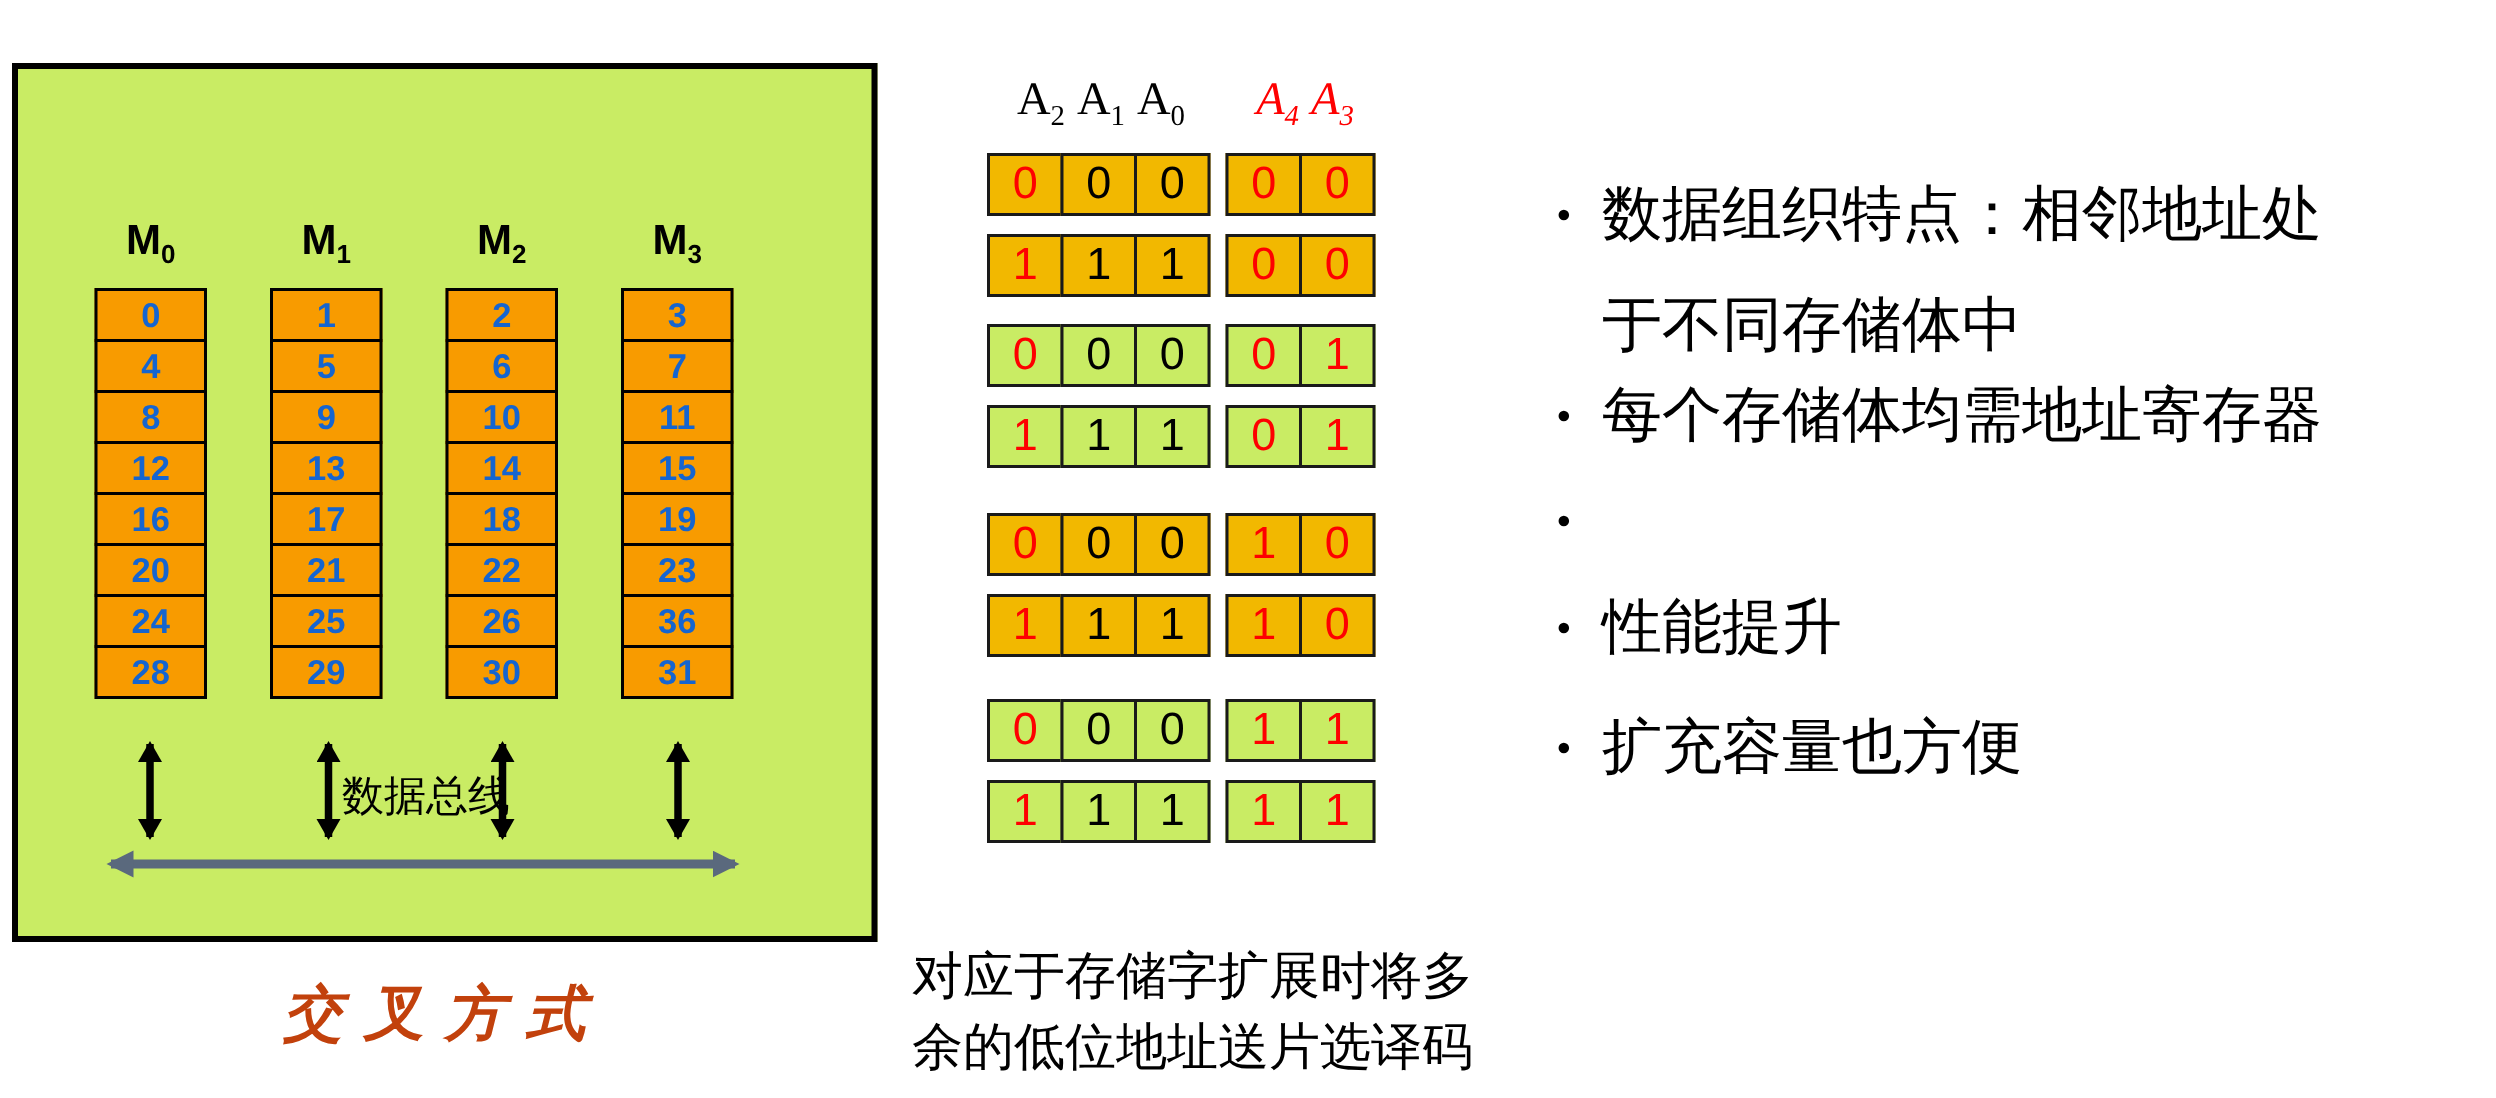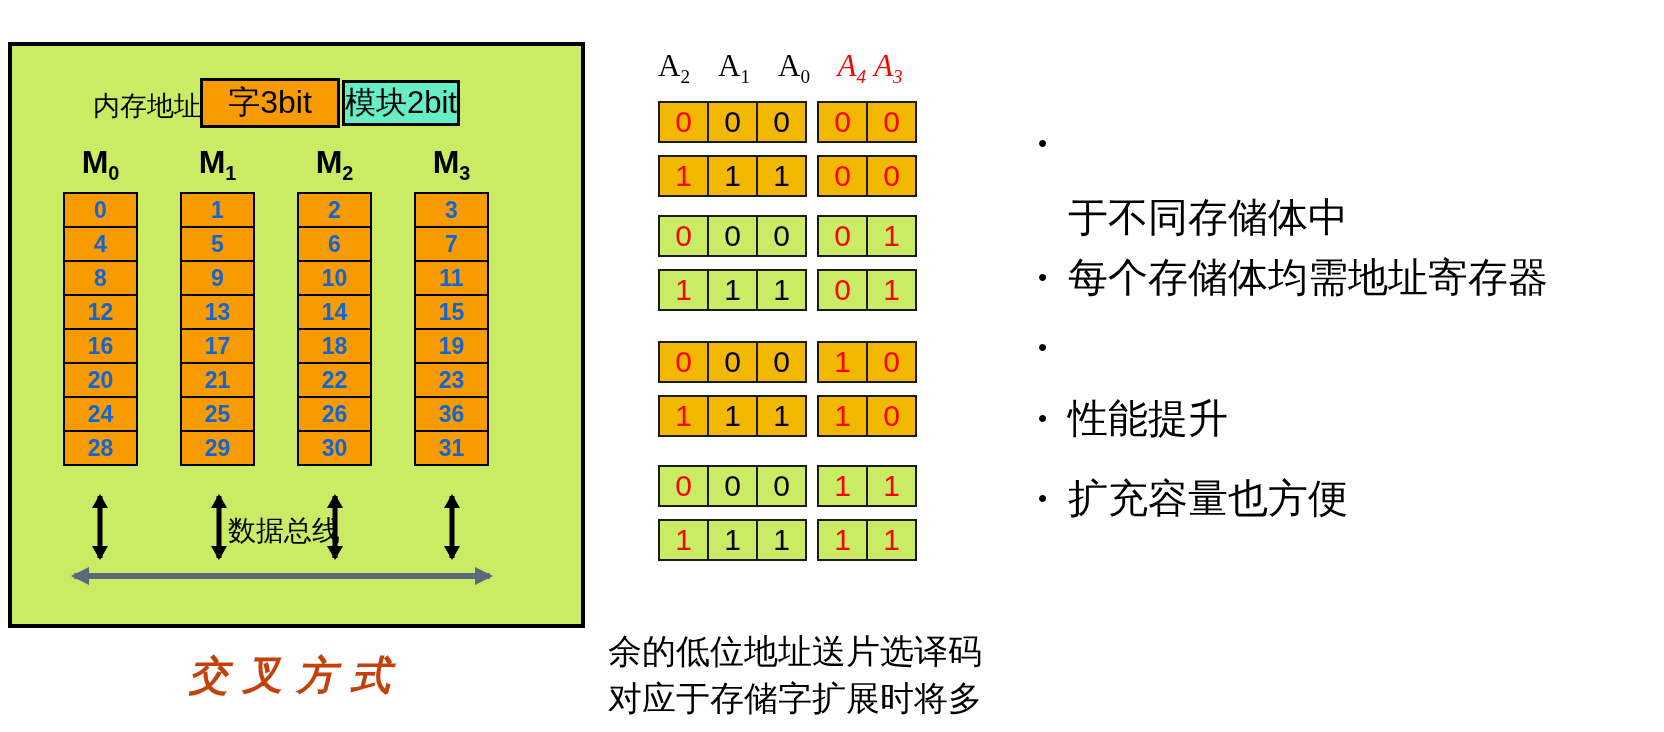--- a/index.html
+++ b/index.html
@@ -44,7 +44,7 @@
   .tbl-header { display:flex; margin-bottom:13px; font-family:"Liberation Serif", serif;
                 font-size:31px; color:#000; }
   .tbl-header .hgroup { display:flex; justify-content:center; gap:8px; }
-  .tbl-header .hleft { width:152px;justify-content:space-between; }
+  .tbl-header .hleft { width:152px; }
   .tbl-header .hright { width:100px; margin-left:10px; color:#fe0000;font-style:italic; }
   .hbit sub { font-size:0.62em; }
 

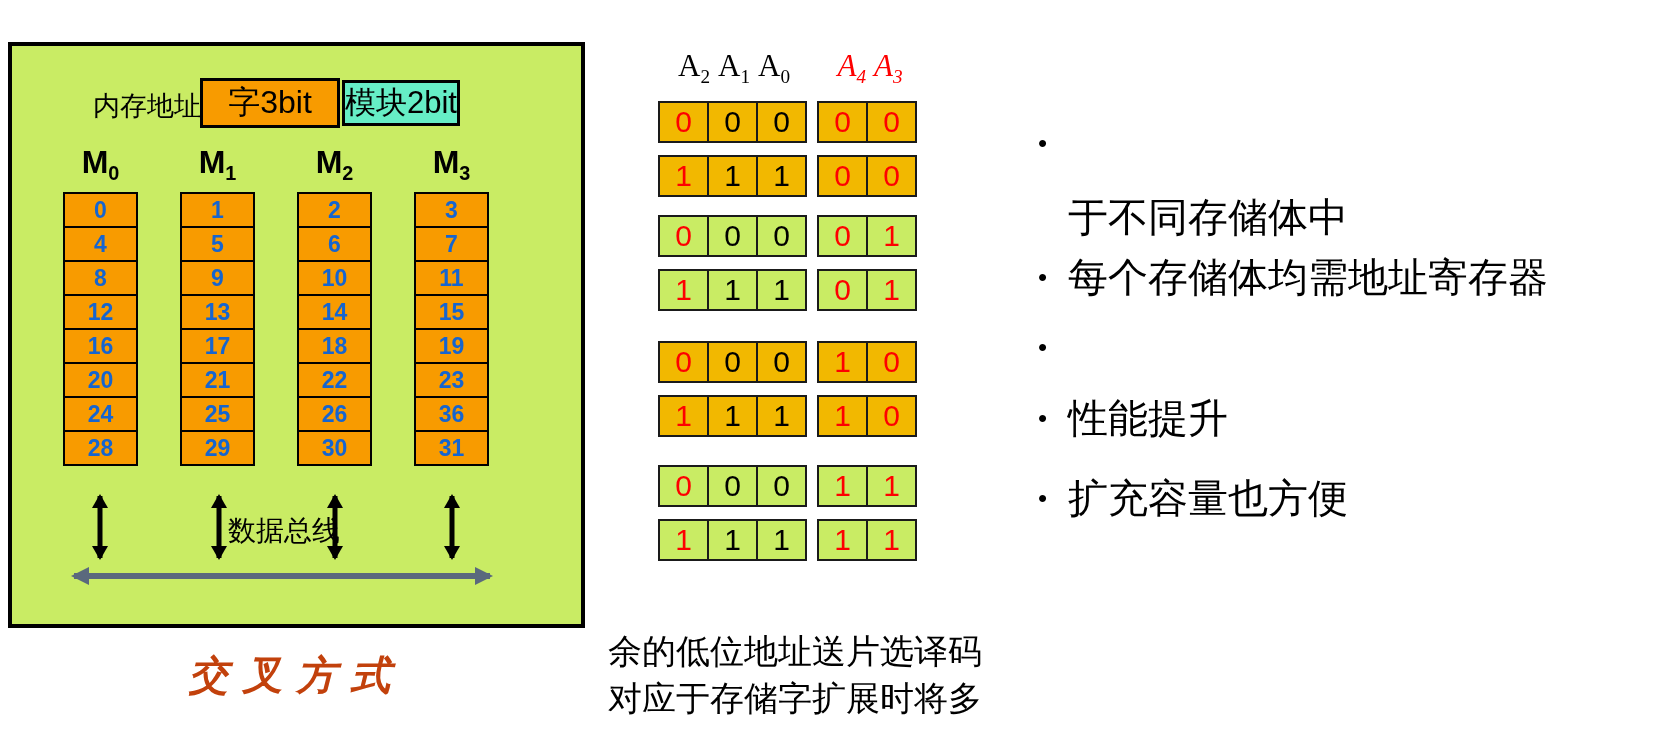--- a/index.html
+++ b/index.html
@@ -78,11 +78,6 @@
 <div class="stage">
 
   <div class="memory-box">
-    <div class="addr-row">
-      <span class="addr-label">内存地址</span>
-      <div class="word-box">字3bit</div>
-      <div class="module-box">模块2bit</div>
-    </div>
 
     <div class="mod-headers" id="mod-headers">
         <div class="mhead"><span>M</span><sub>0</sub></div>

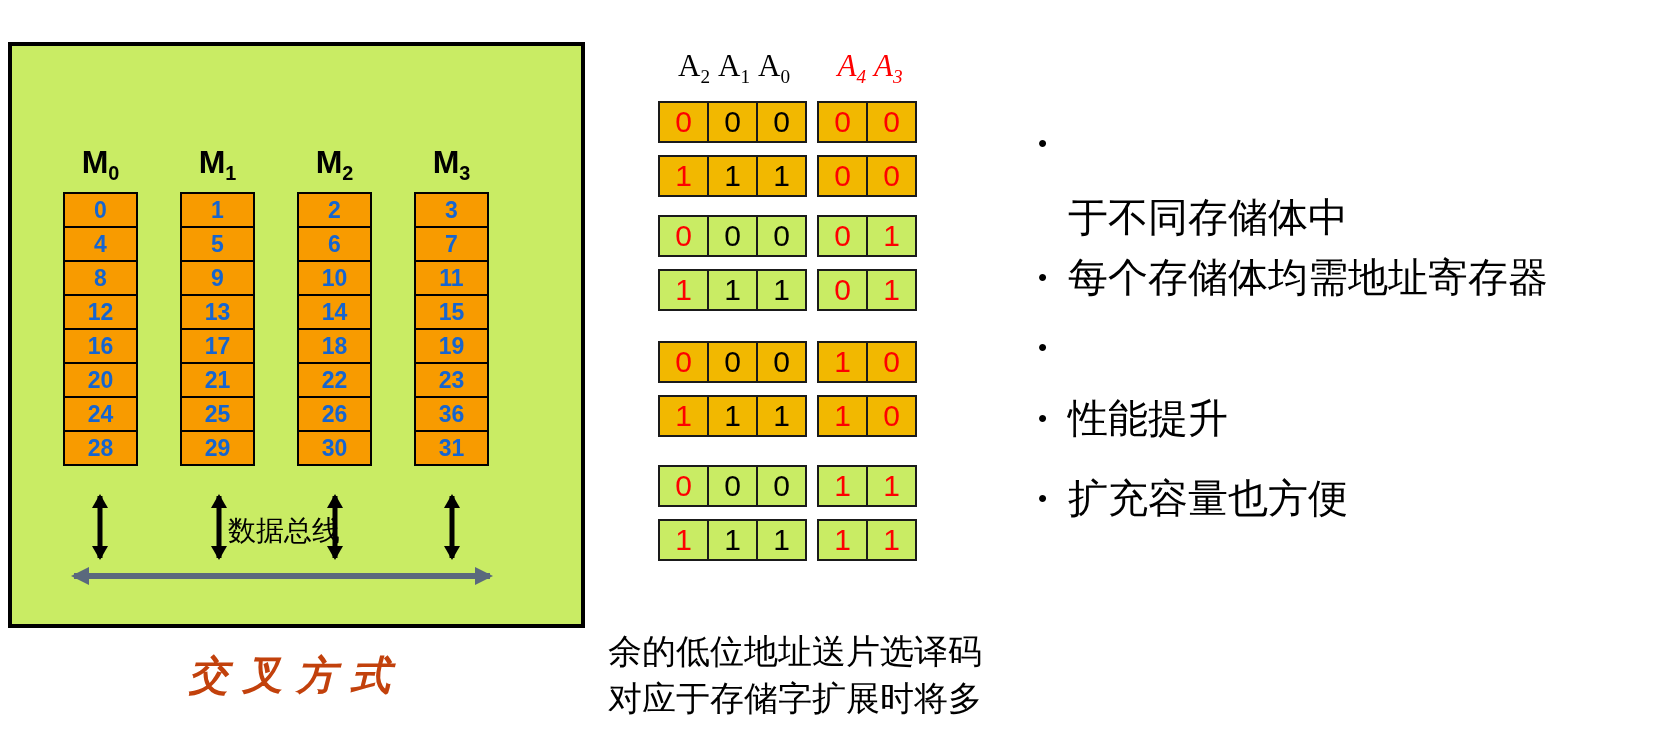--- a/index.html
+++ b/index.html
@@ -21,7 +21,7 @@
                 justify-content:center; font-size:31px; color:#000; }
 
   .mod-headers { position:absolute; left:51px; top:98px; display:flex; gap:42px; }
-  .mhead { width:75px; text-align:center; font-weight:bold; font-size:32px; color:#000; }
+  .mhead { width:75px; text-align:center; font-weight:bold; font-size:28px; color:#000; }
   .mhead sub { font-size:0.62em; }
 
   .mod-columns { position:absolute; left:51px; top:146px; display:flex; gap:42px; }

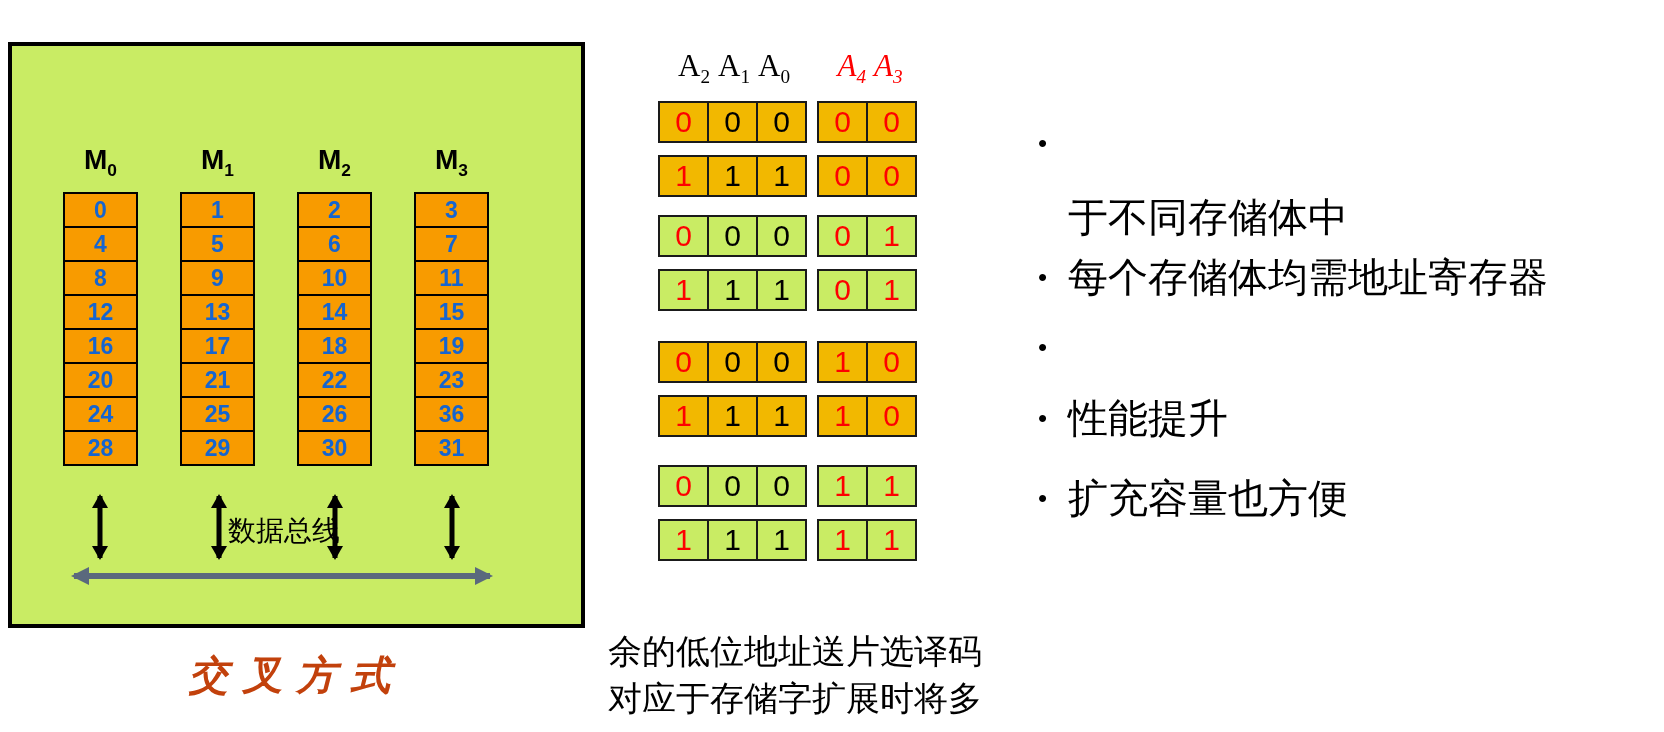--- a/index.html
+++ b/index.html
@@ -272,6 +272,7 @@
       <div class="bullet">
         <div class="bline">
           <span class="bdot">•</span>
+          <span>数据组织特点：相邻地址处</span>
         </div>
         <div class="bline cont">
           <span>于不同存储体中</span>

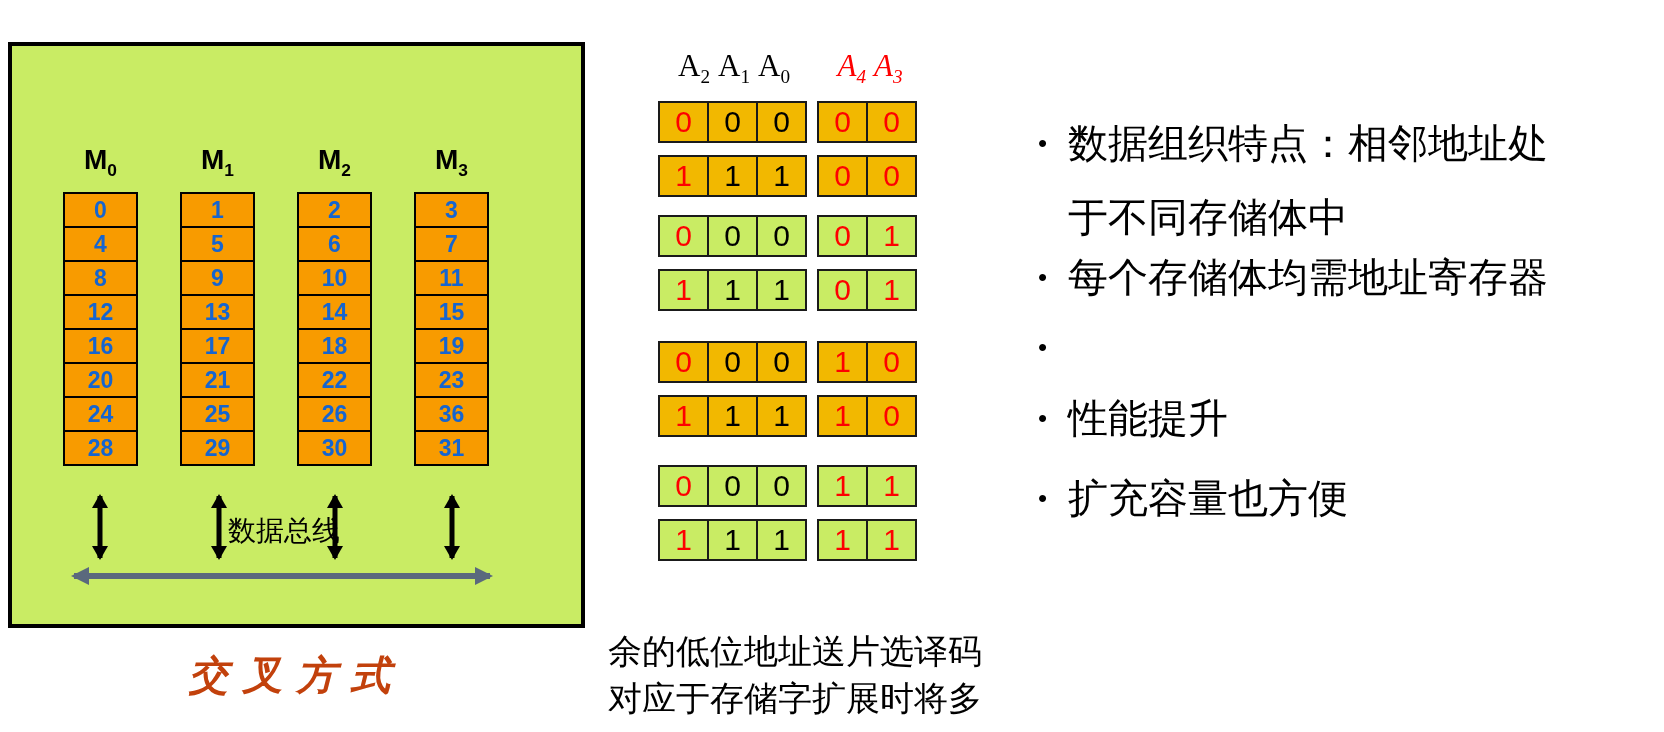--- a/index.html
+++ b/index.html
@@ -264,8 +264,8 @@
   </div>
 
   <div class="tbl-caption">
+    <div>对应于存储字扩展时将多</div>
     <div>余的低位地址送片选译码</div>
-    <div>对应于存储字扩展时将多</div>
   </div>
 
   <div class="bullets" id="bullets">

